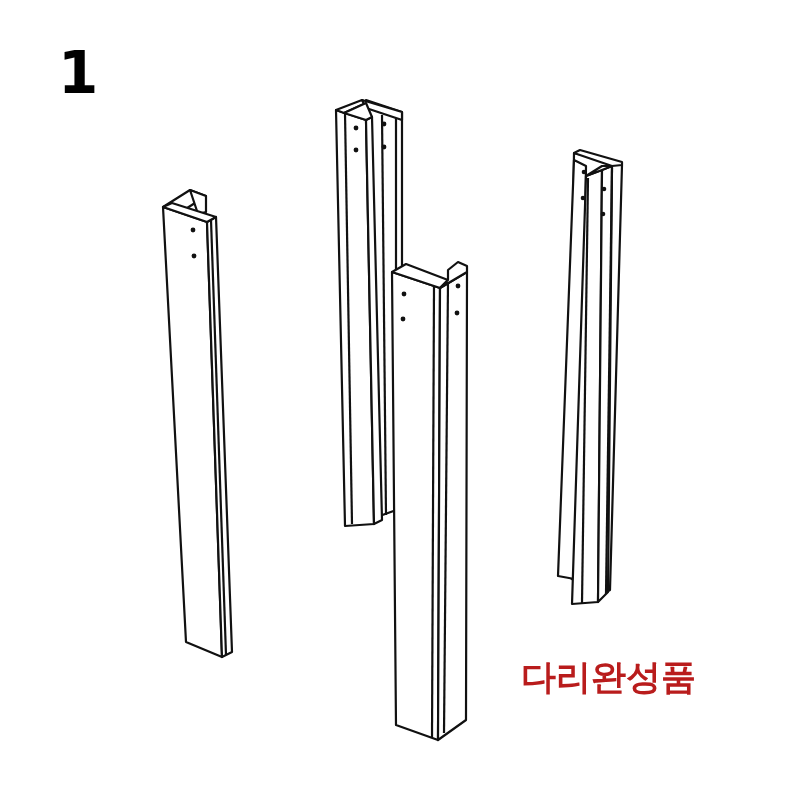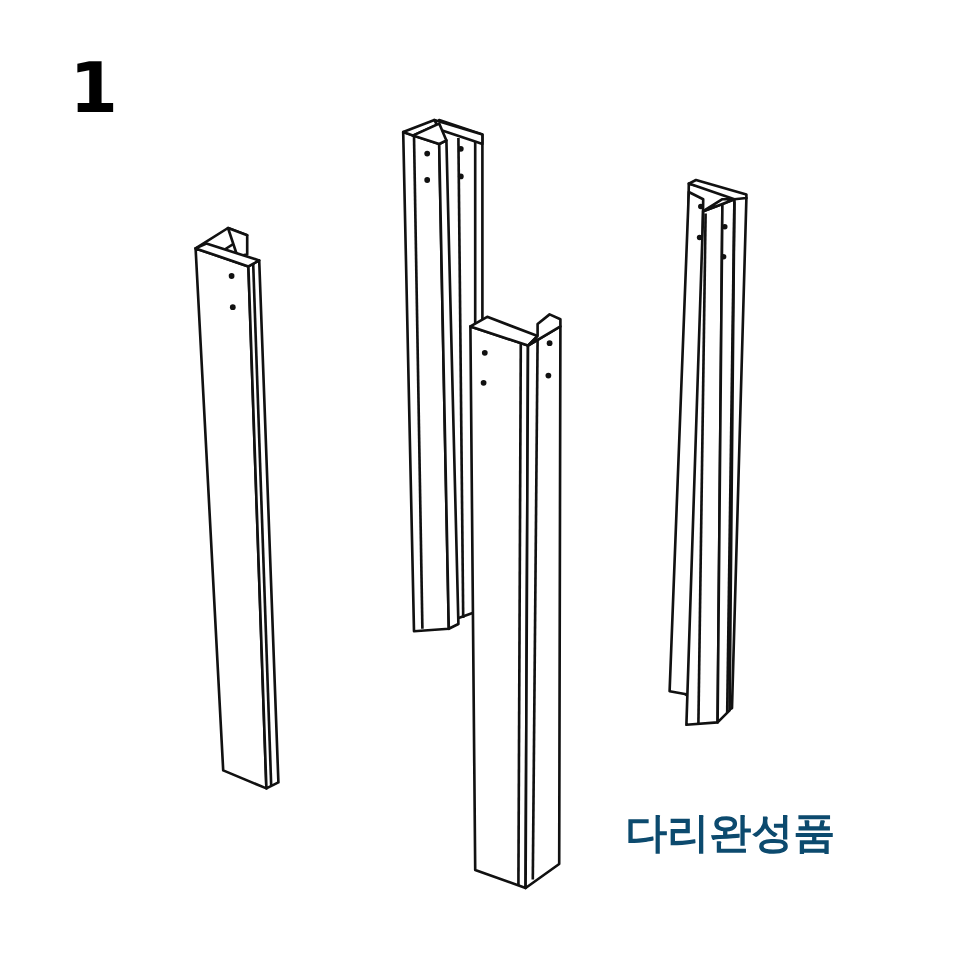--- a/index.html
+++ b/index.html
@@ -10,9 +10,9 @@
     font-size: 58px; line-height: 1; color: #000;
   }
   .caption {
-    position: absolute; left: 521px; top: 678px;
+    position: absolute; left: 521px; top: 660px;
     font-family: "DejaVu Sans", sans-serif; font-weight: bold;
-    font-size: 35px; line-height: 1; color: #0c4a6e; letter-spacing: 0px;
+    font-size: 35px; line-height: 1; color: #b91c1c; letter-spacing: 0px;
   }
   svg.drawing { position: absolute; left: 0; top: 0; }
   .ln { fill: #fff; stroke: #111; stroke-width: 2.2; stroke-linejoin: round; }

